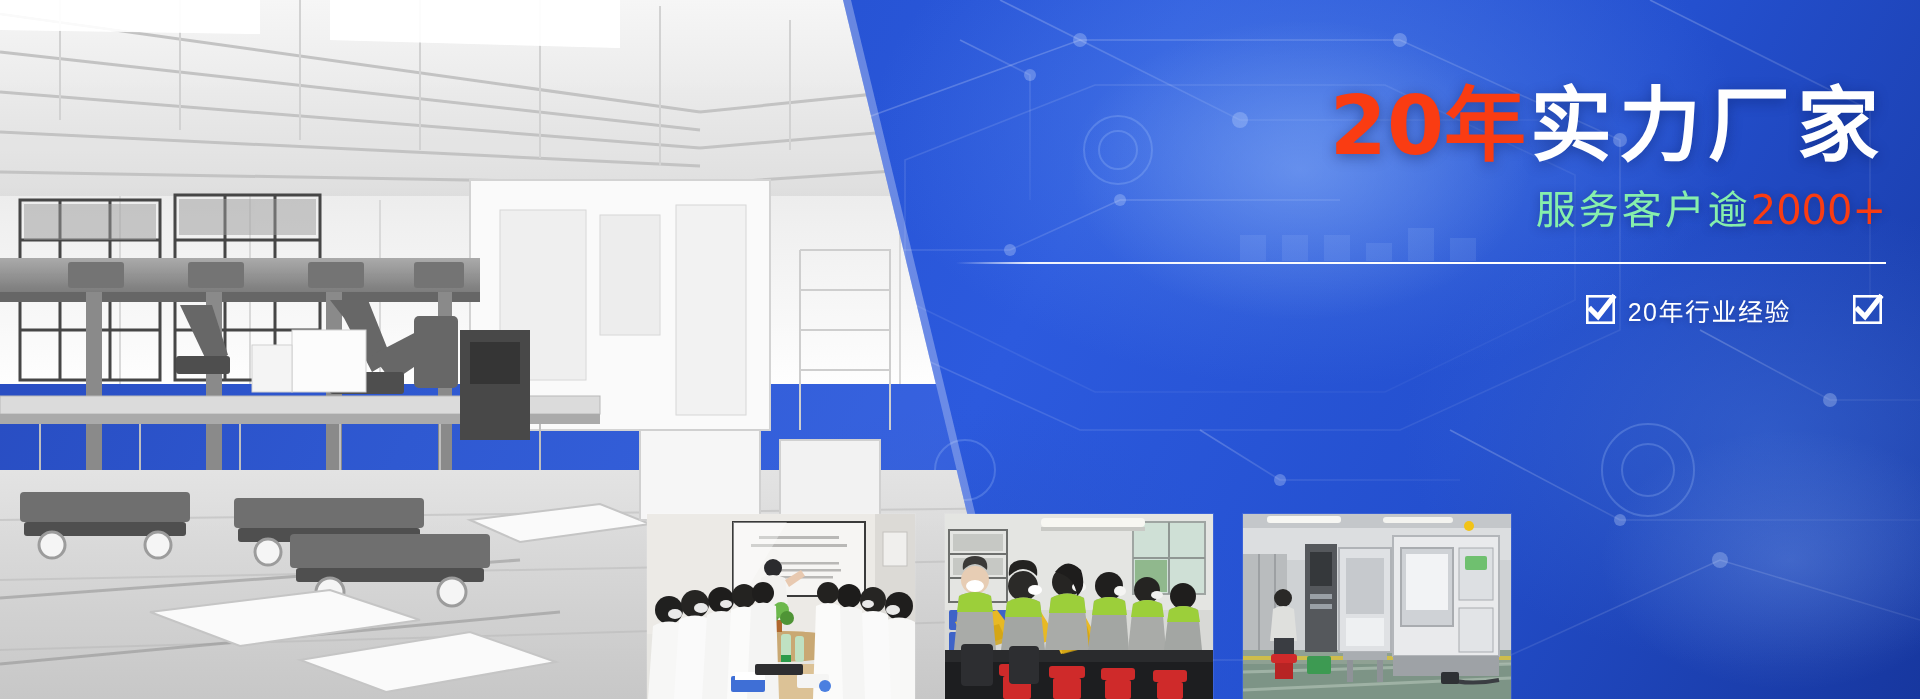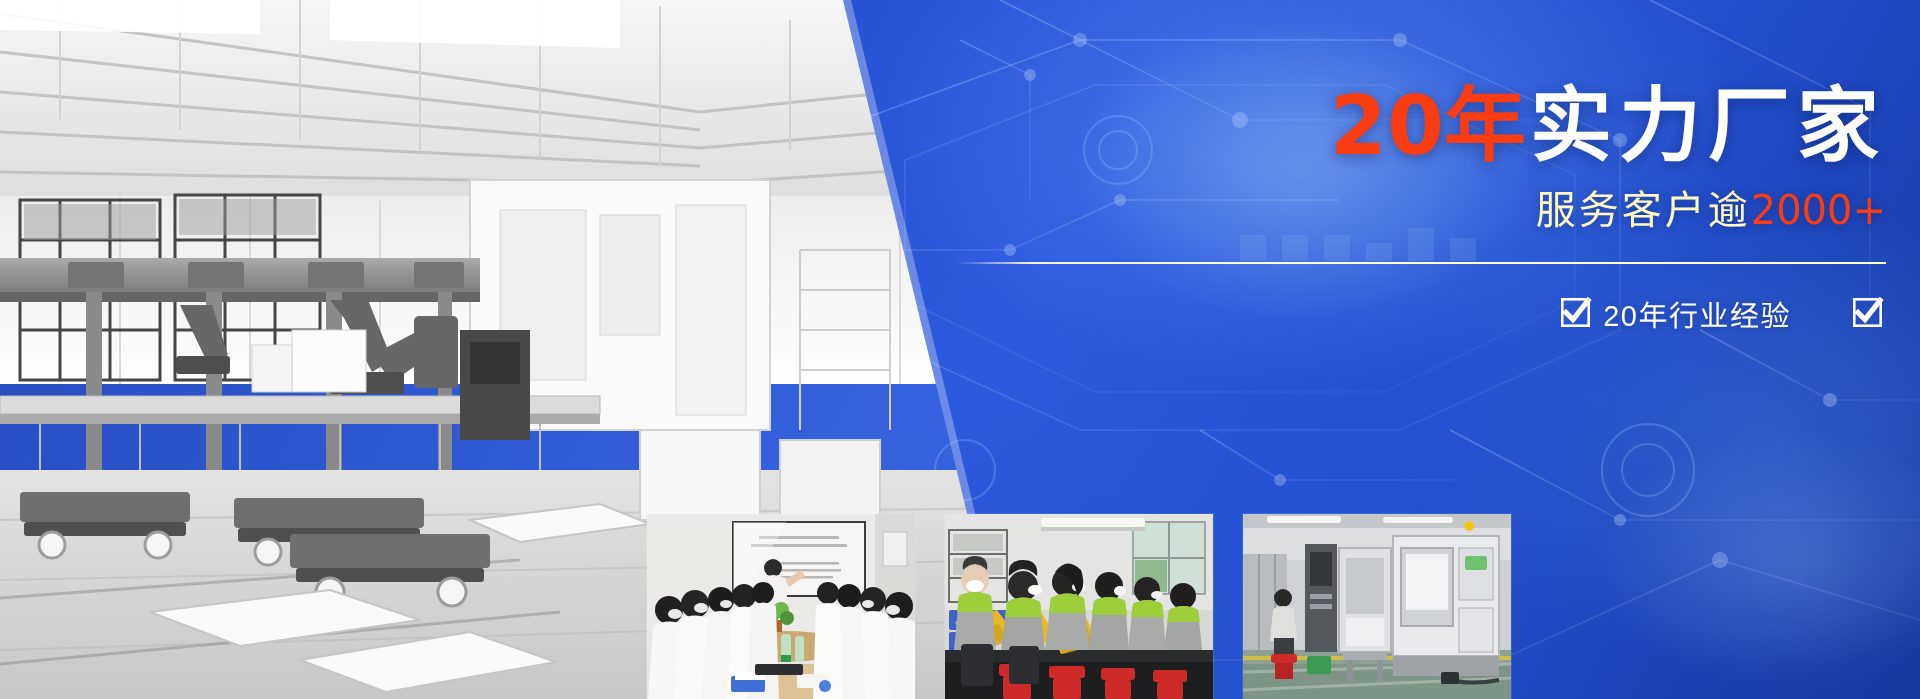--- a/index.html
+++ b/index.html
@@ -42,7 +42,7 @@
 
   .subhead { margin-top:10px; font-size:40px; font-weight:500; letter-spacing:3px;
     white-space:nowrap; text-shadow:0 2px 10px rgba(0,20,80,.38); }
-  .subhead .sh-text { color:#fef9c3;font-family:Liberation Mono, monospace; }
+  .subhead .sh-text { color:#86efac;font-family:Liberation Mono, monospace; }
   .subhead .sh-num { color:#fa3c12; font-family:"DejaVu Sans","Liberation Sans",sans-serif;
     letter-spacing:0px; }
 

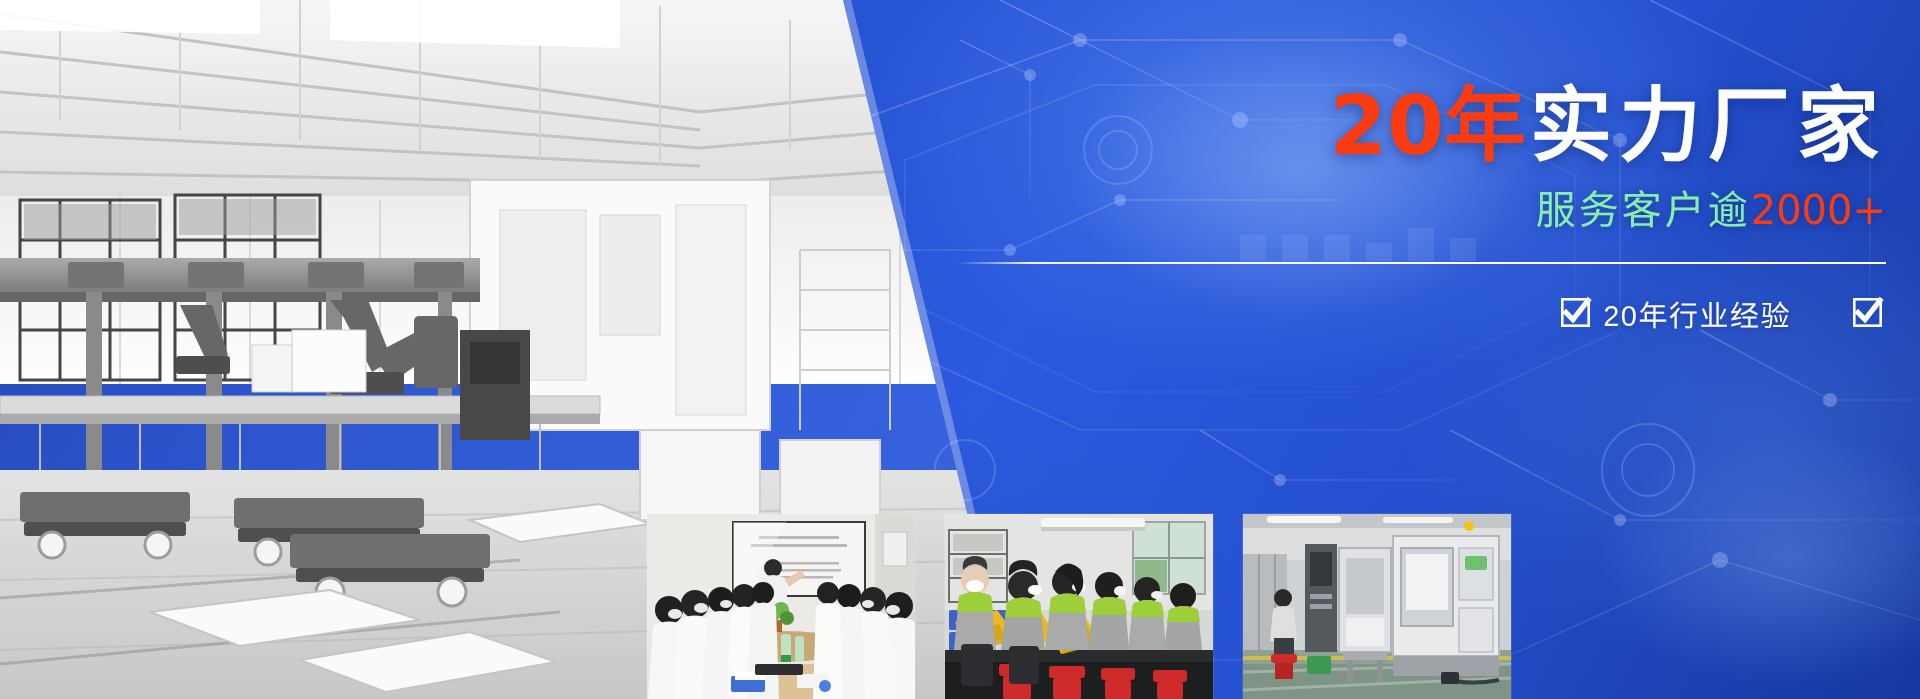--- a/index.html
+++ b/index.html
@@ -54,7 +54,7 @@
   .feature { display:flex; align-items:center; gap:13px; }
   .check-box { width:29px; height:29px; position:relative; flex:0 0 auto; }
   .check-box svg { display:block; width:29px; height:29px; overflow:visible; }
-  .feature-label { color:#ffffff; font-size:29px; letter-spacing:1.5px; white-space:nowrap;
+  .feature-label { color:#ffffff; font-size:25px; letter-spacing:1.5px; white-space:nowrap;
     text-shadow:0 1px 6px rgba(0,20,80,.35); }
 
   

